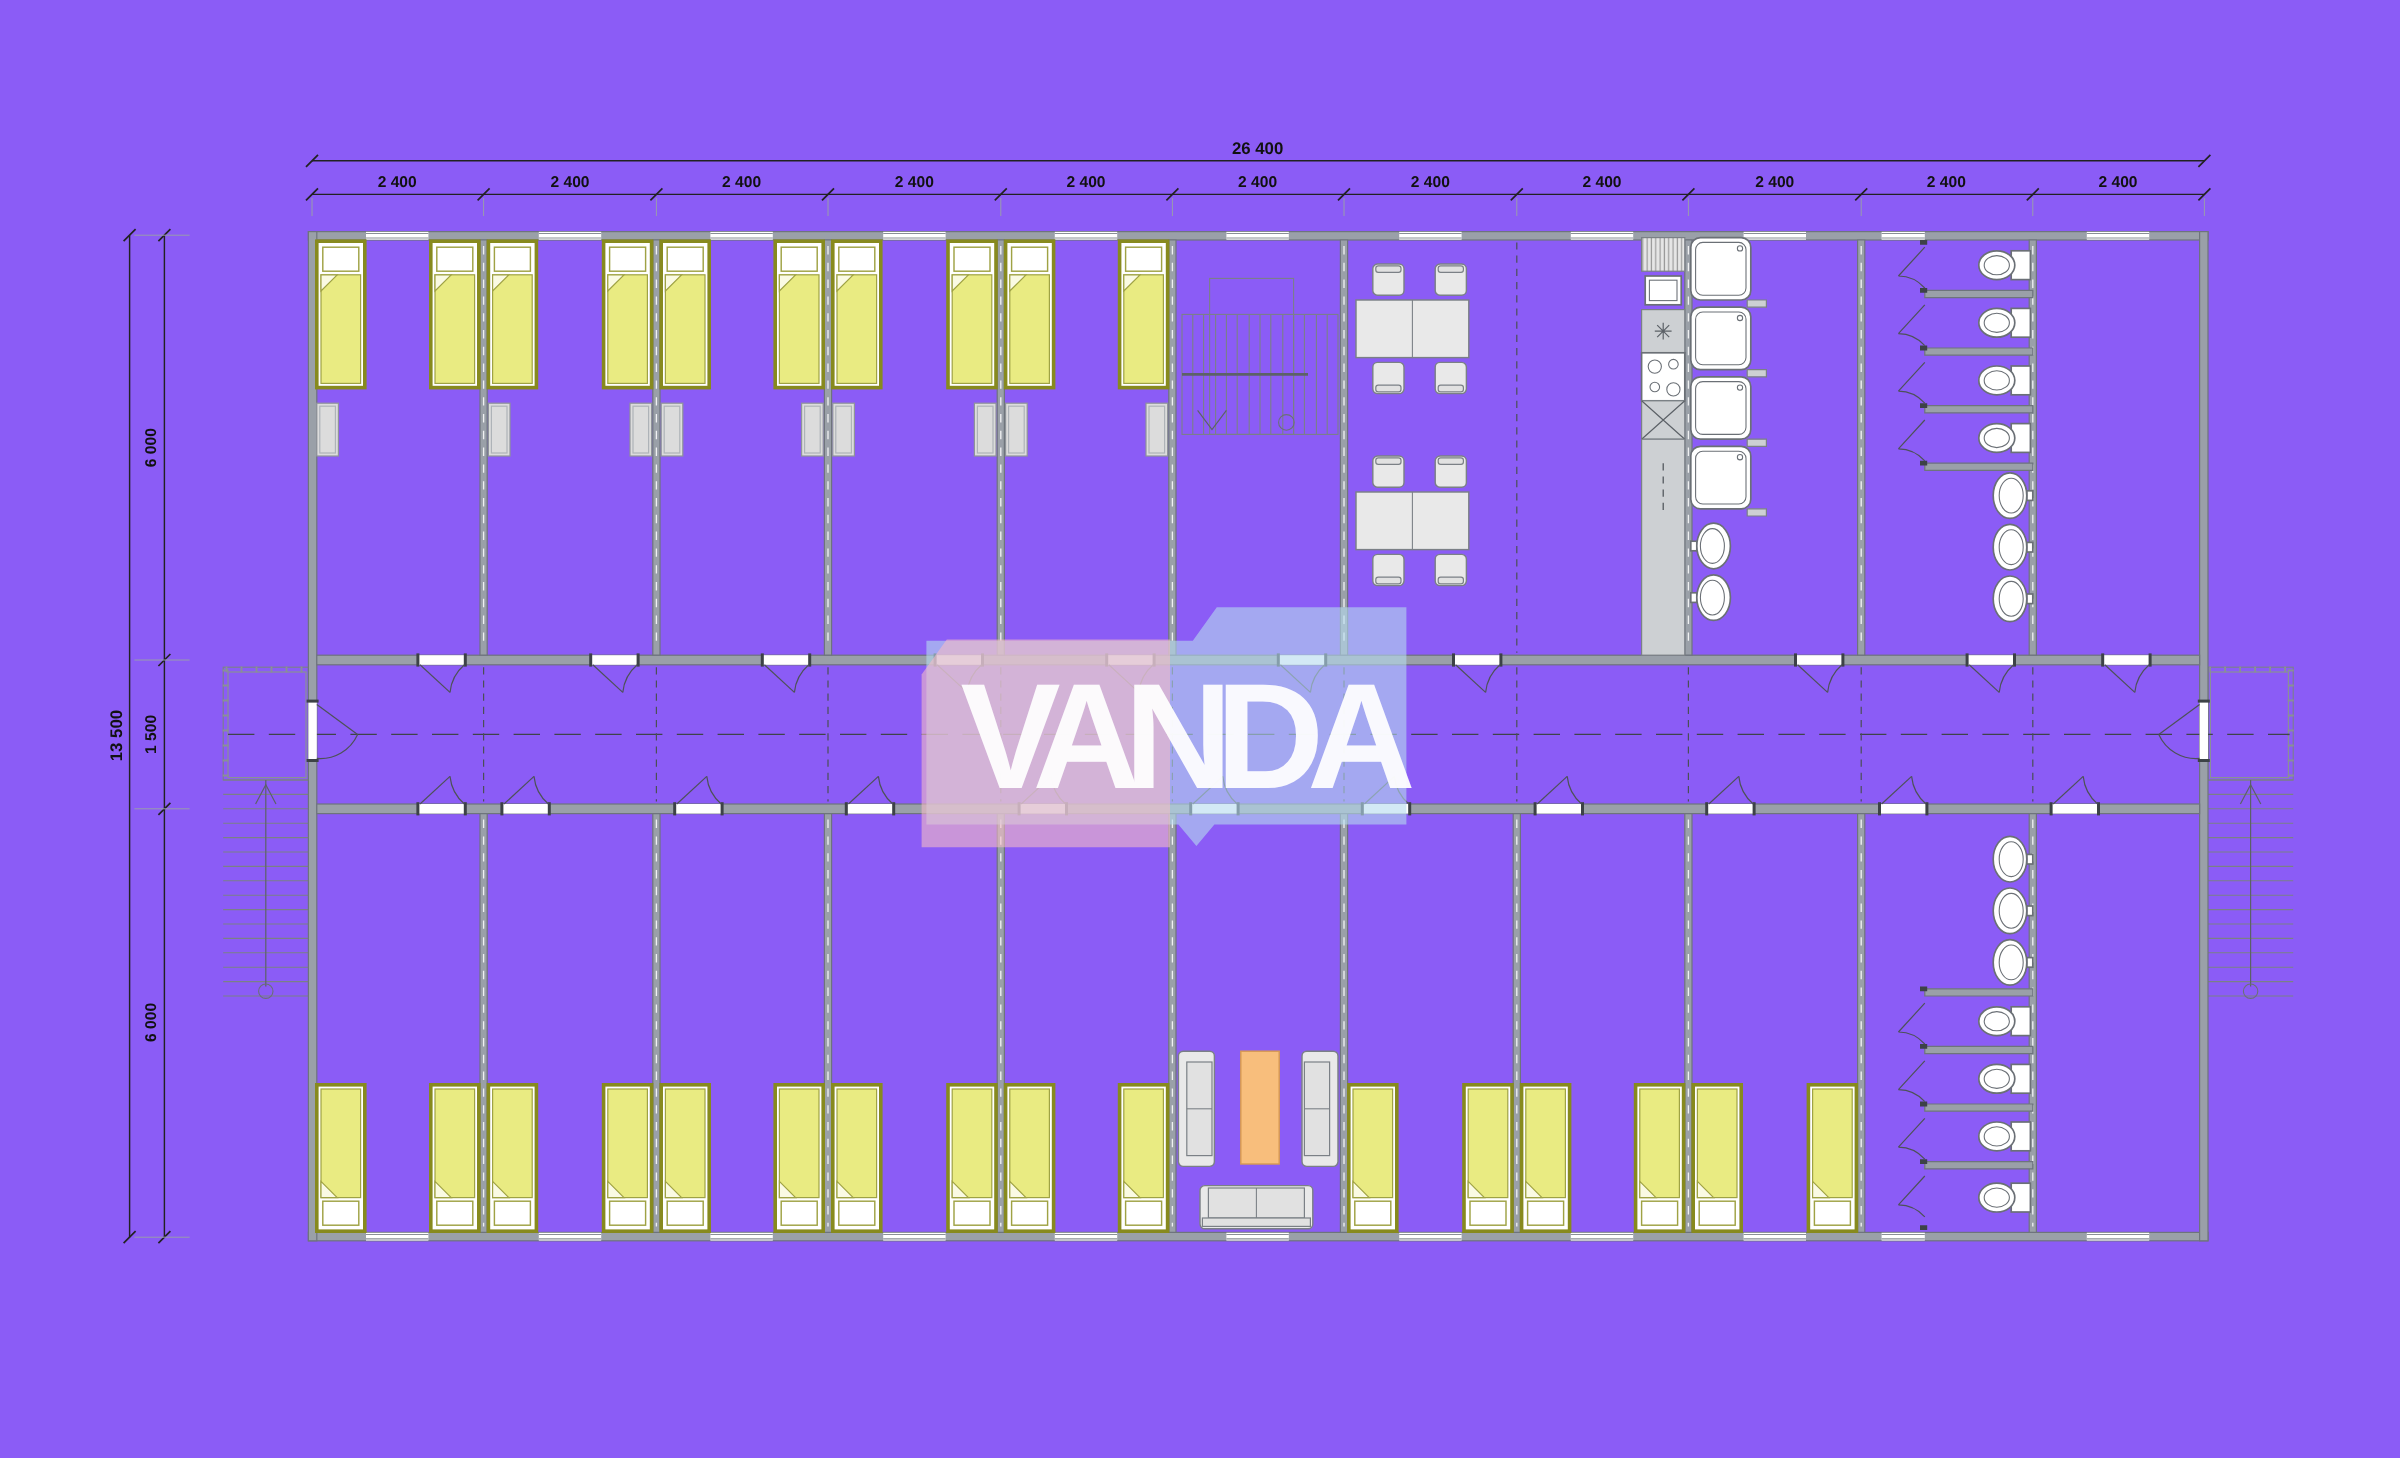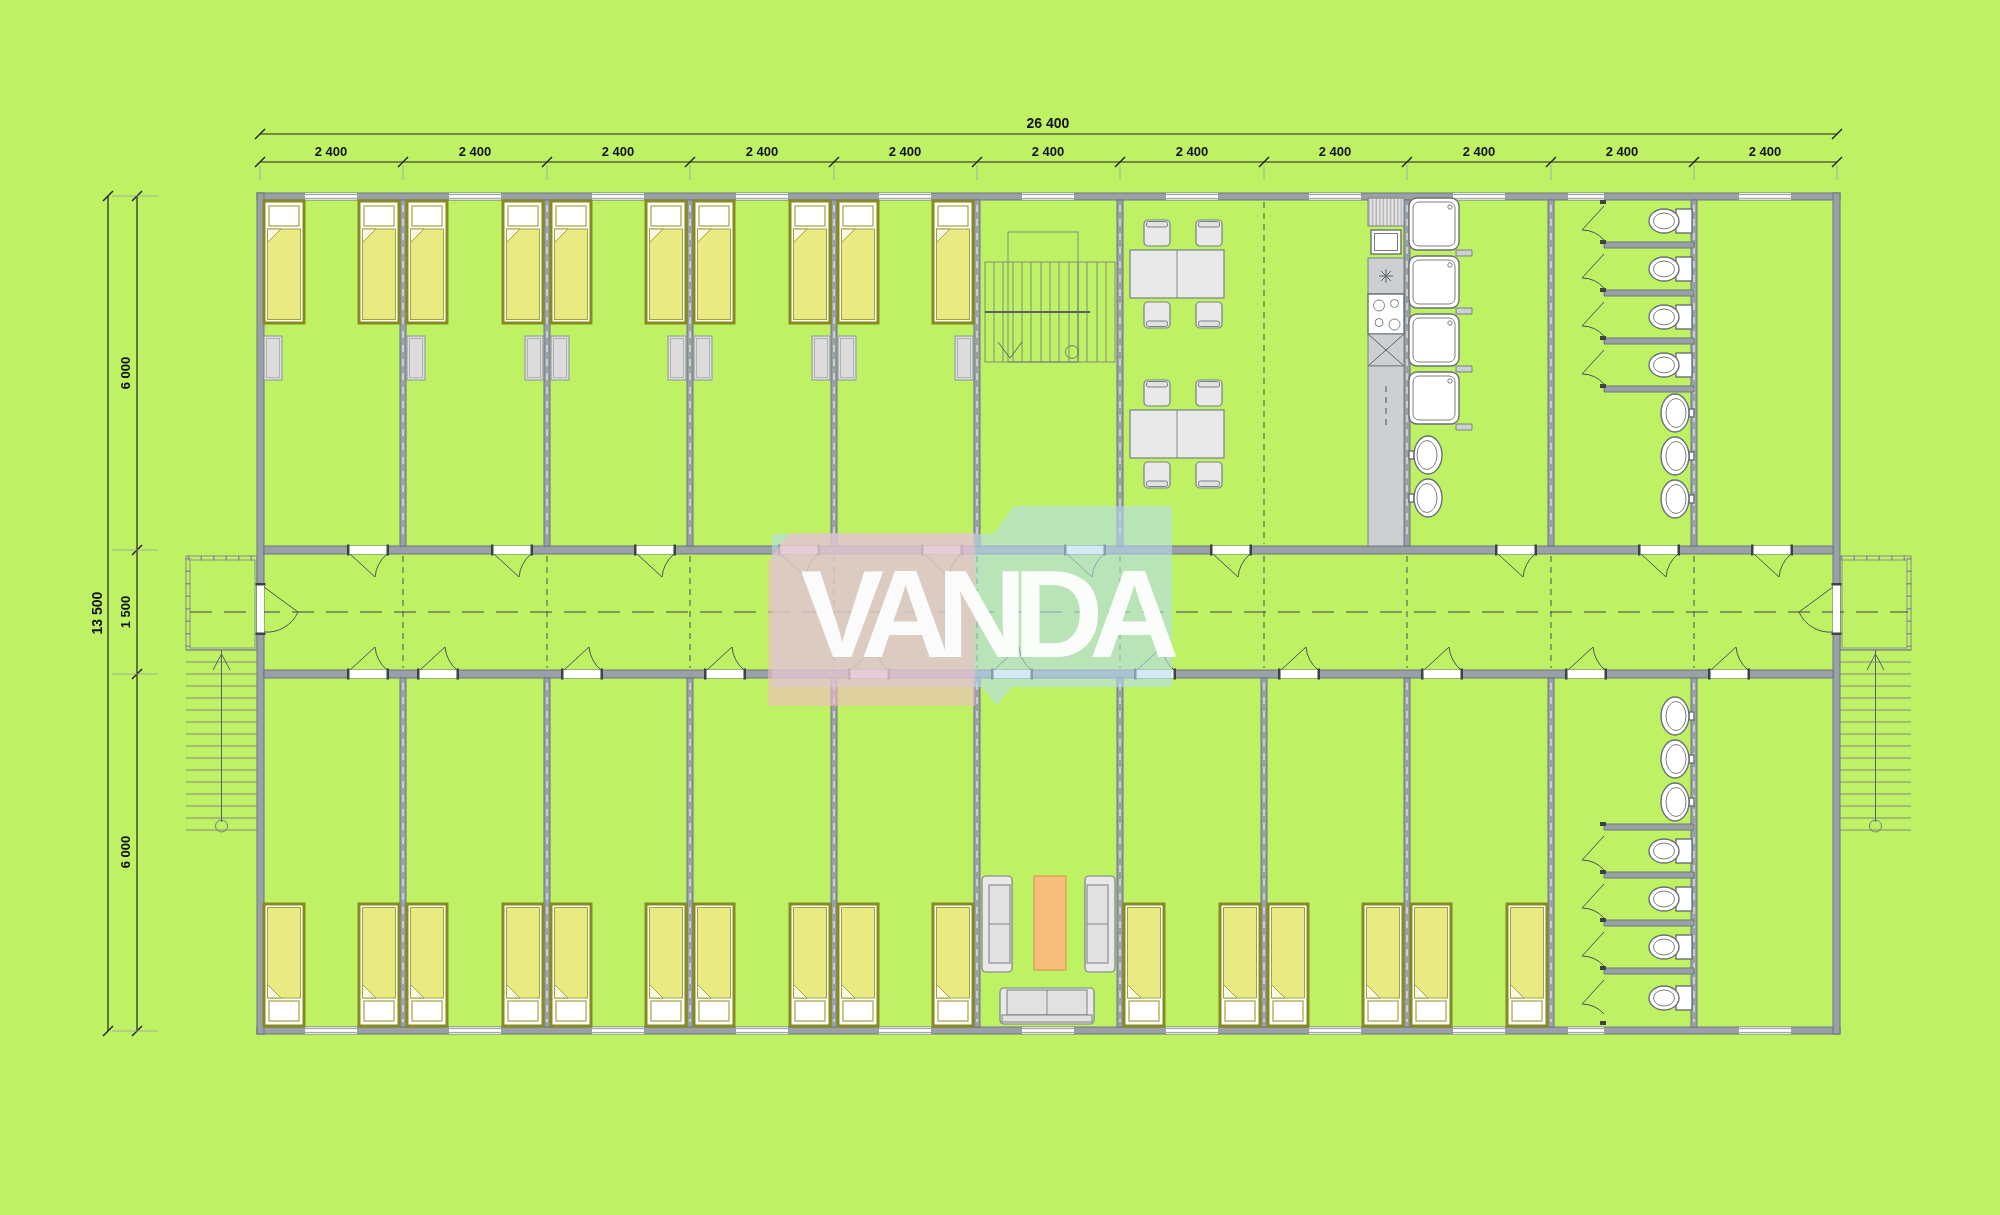--- a/index.html
+++ b/index.html
@@ -3,7 +3,7 @@
 <meta charset="utf-8">
 <style>
   html,body{margin:0;padding:0;background:#fff;}
-  #stage{width:2000px;height:1215px;background:#bef264;position:relative;font-family:"Liberation Sans",sans-serif;}
+  #stage{width:2000px;height:1215px;background:#8b5cf6;position:relative;font-family:"Liberation Sans",sans-serif;}
   svg{display:block;}
   .wall{fill:#9aa0a8;stroke:#6e747c;stroke-width:1;}
   .joint{stroke:#ffffff;stroke-width:1.1;stroke-dasharray:7 7;fill:none;opacity:.85;}

